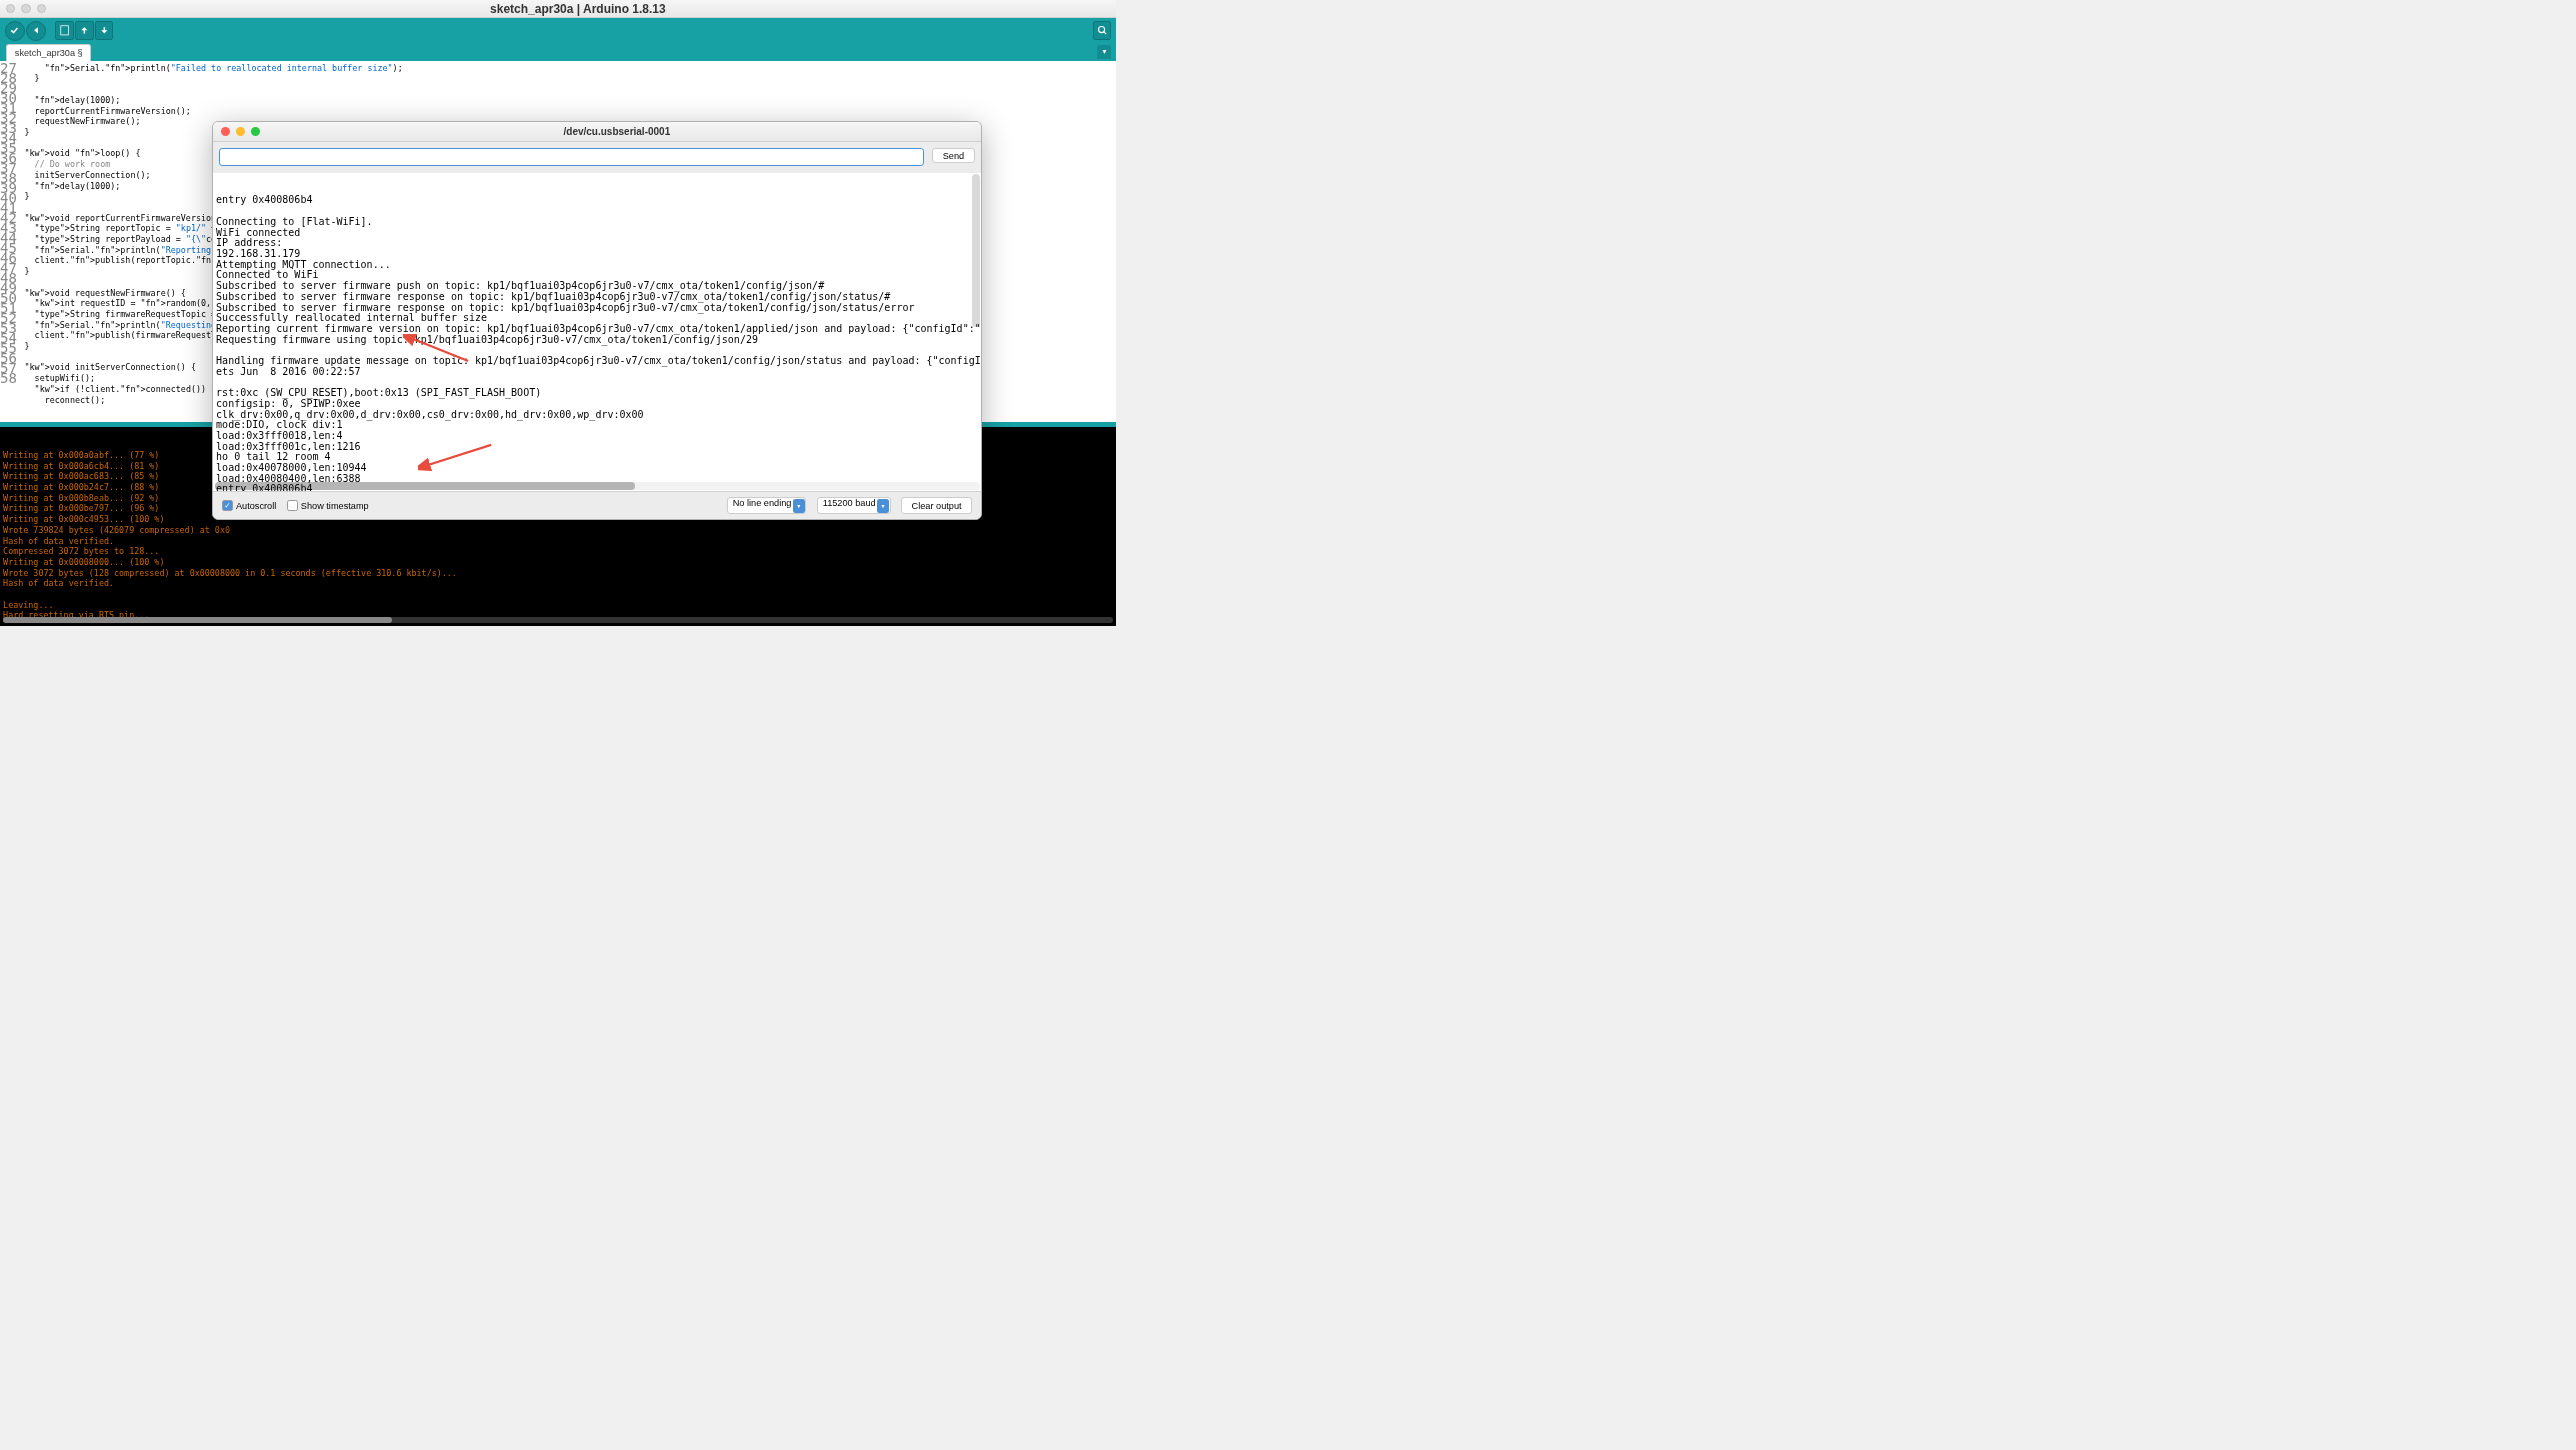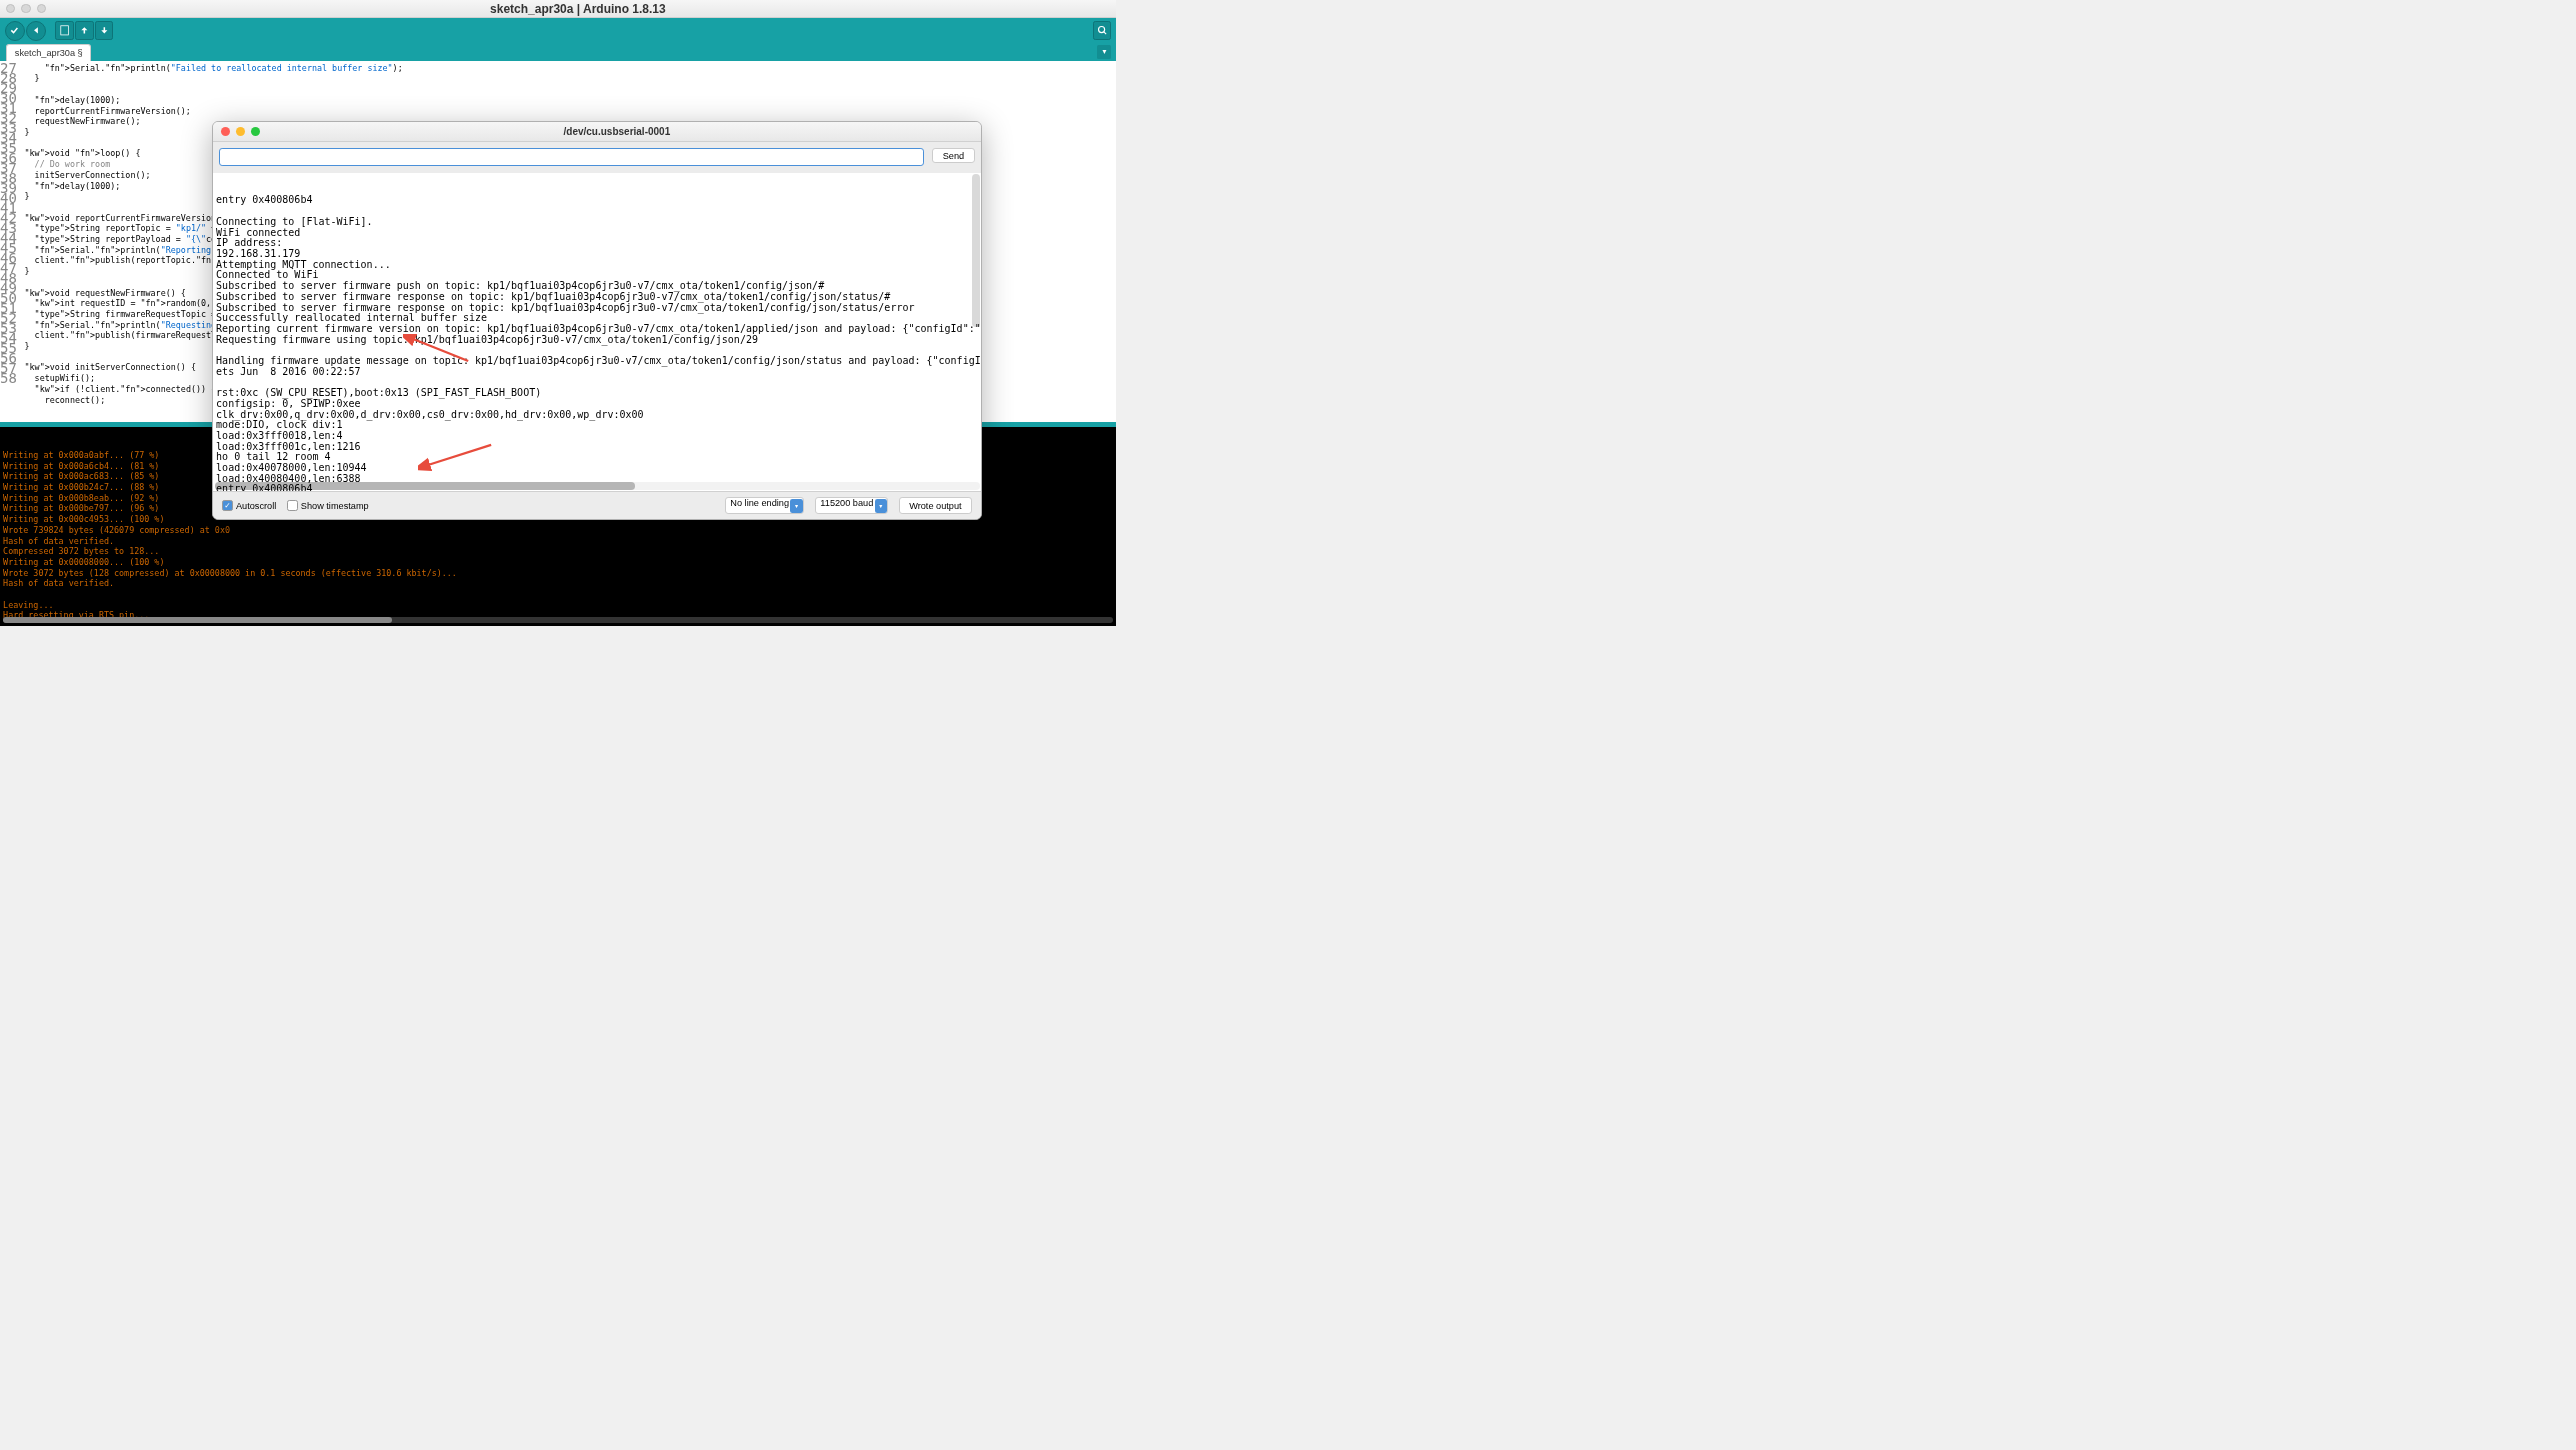--- a/index.html
+++ b/index.html
@@ -287,7 +287,7 @@
       <div class="serial-select">115200 baud</div>
       <div class="select-arrow">▾</div>
     </div>
-    <button class="serial-clear">Wrote output</button>
+    <button class="serial-clear">Clear output</button>
   </div>
 </div>
 

